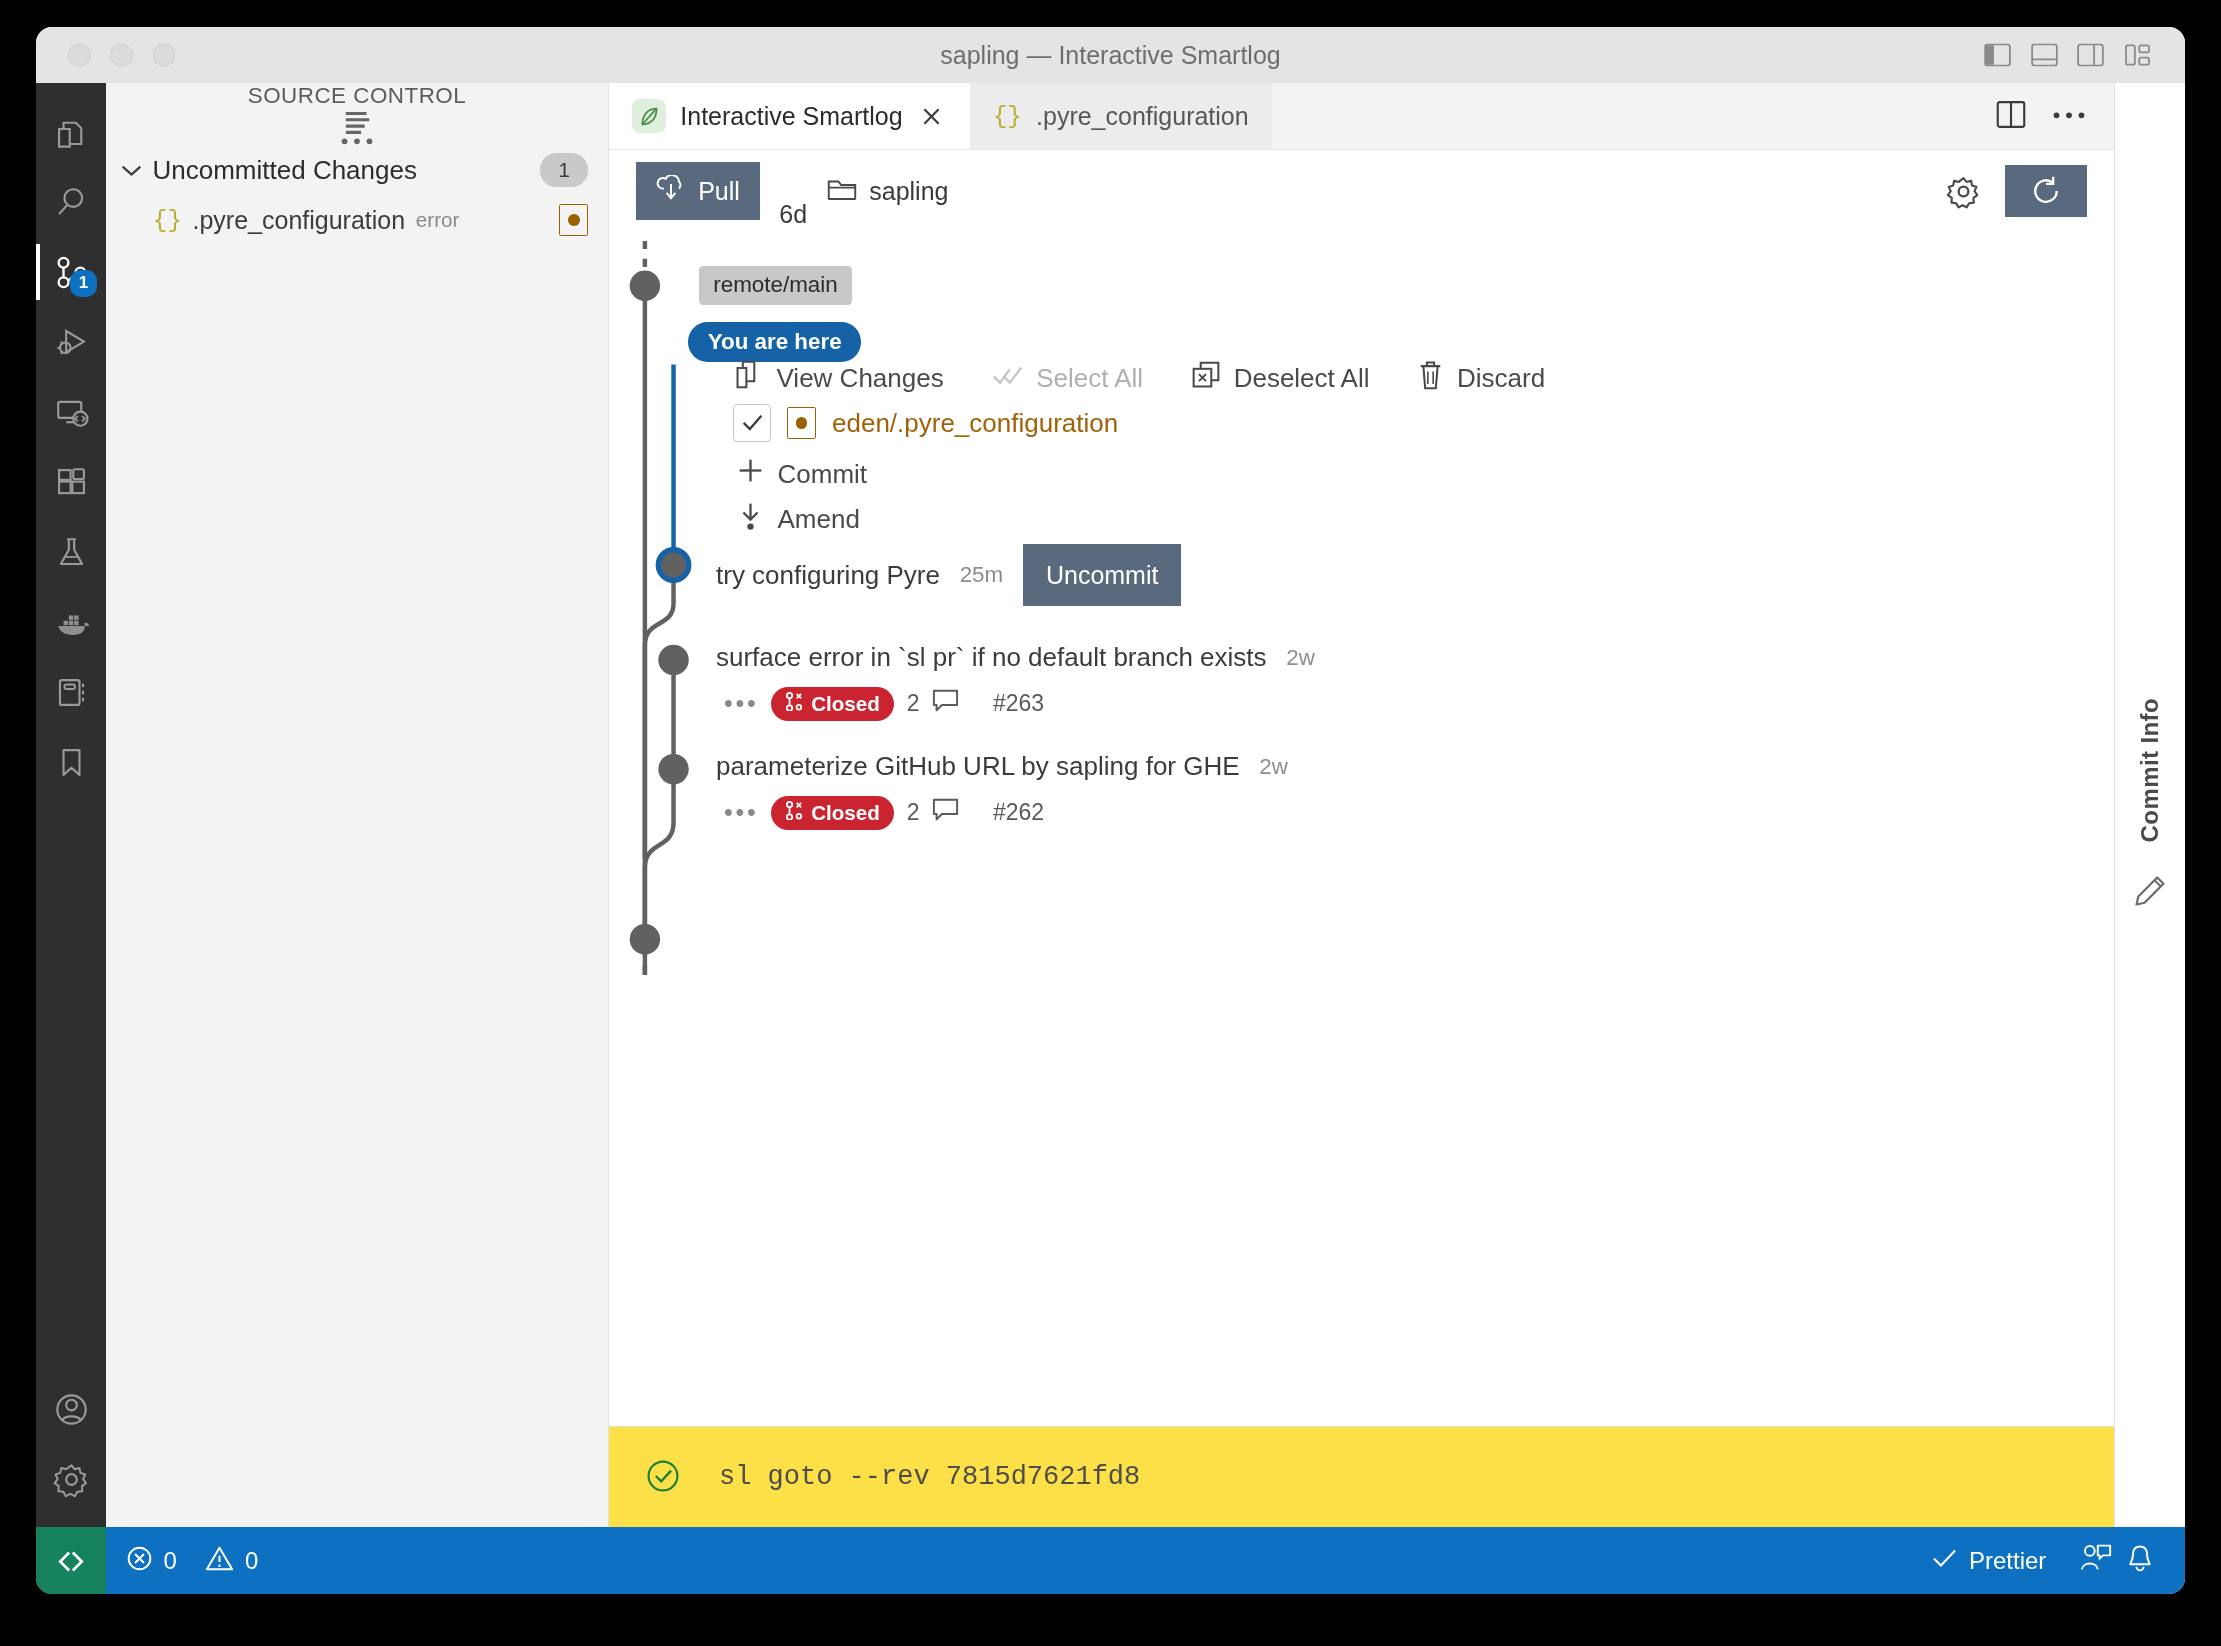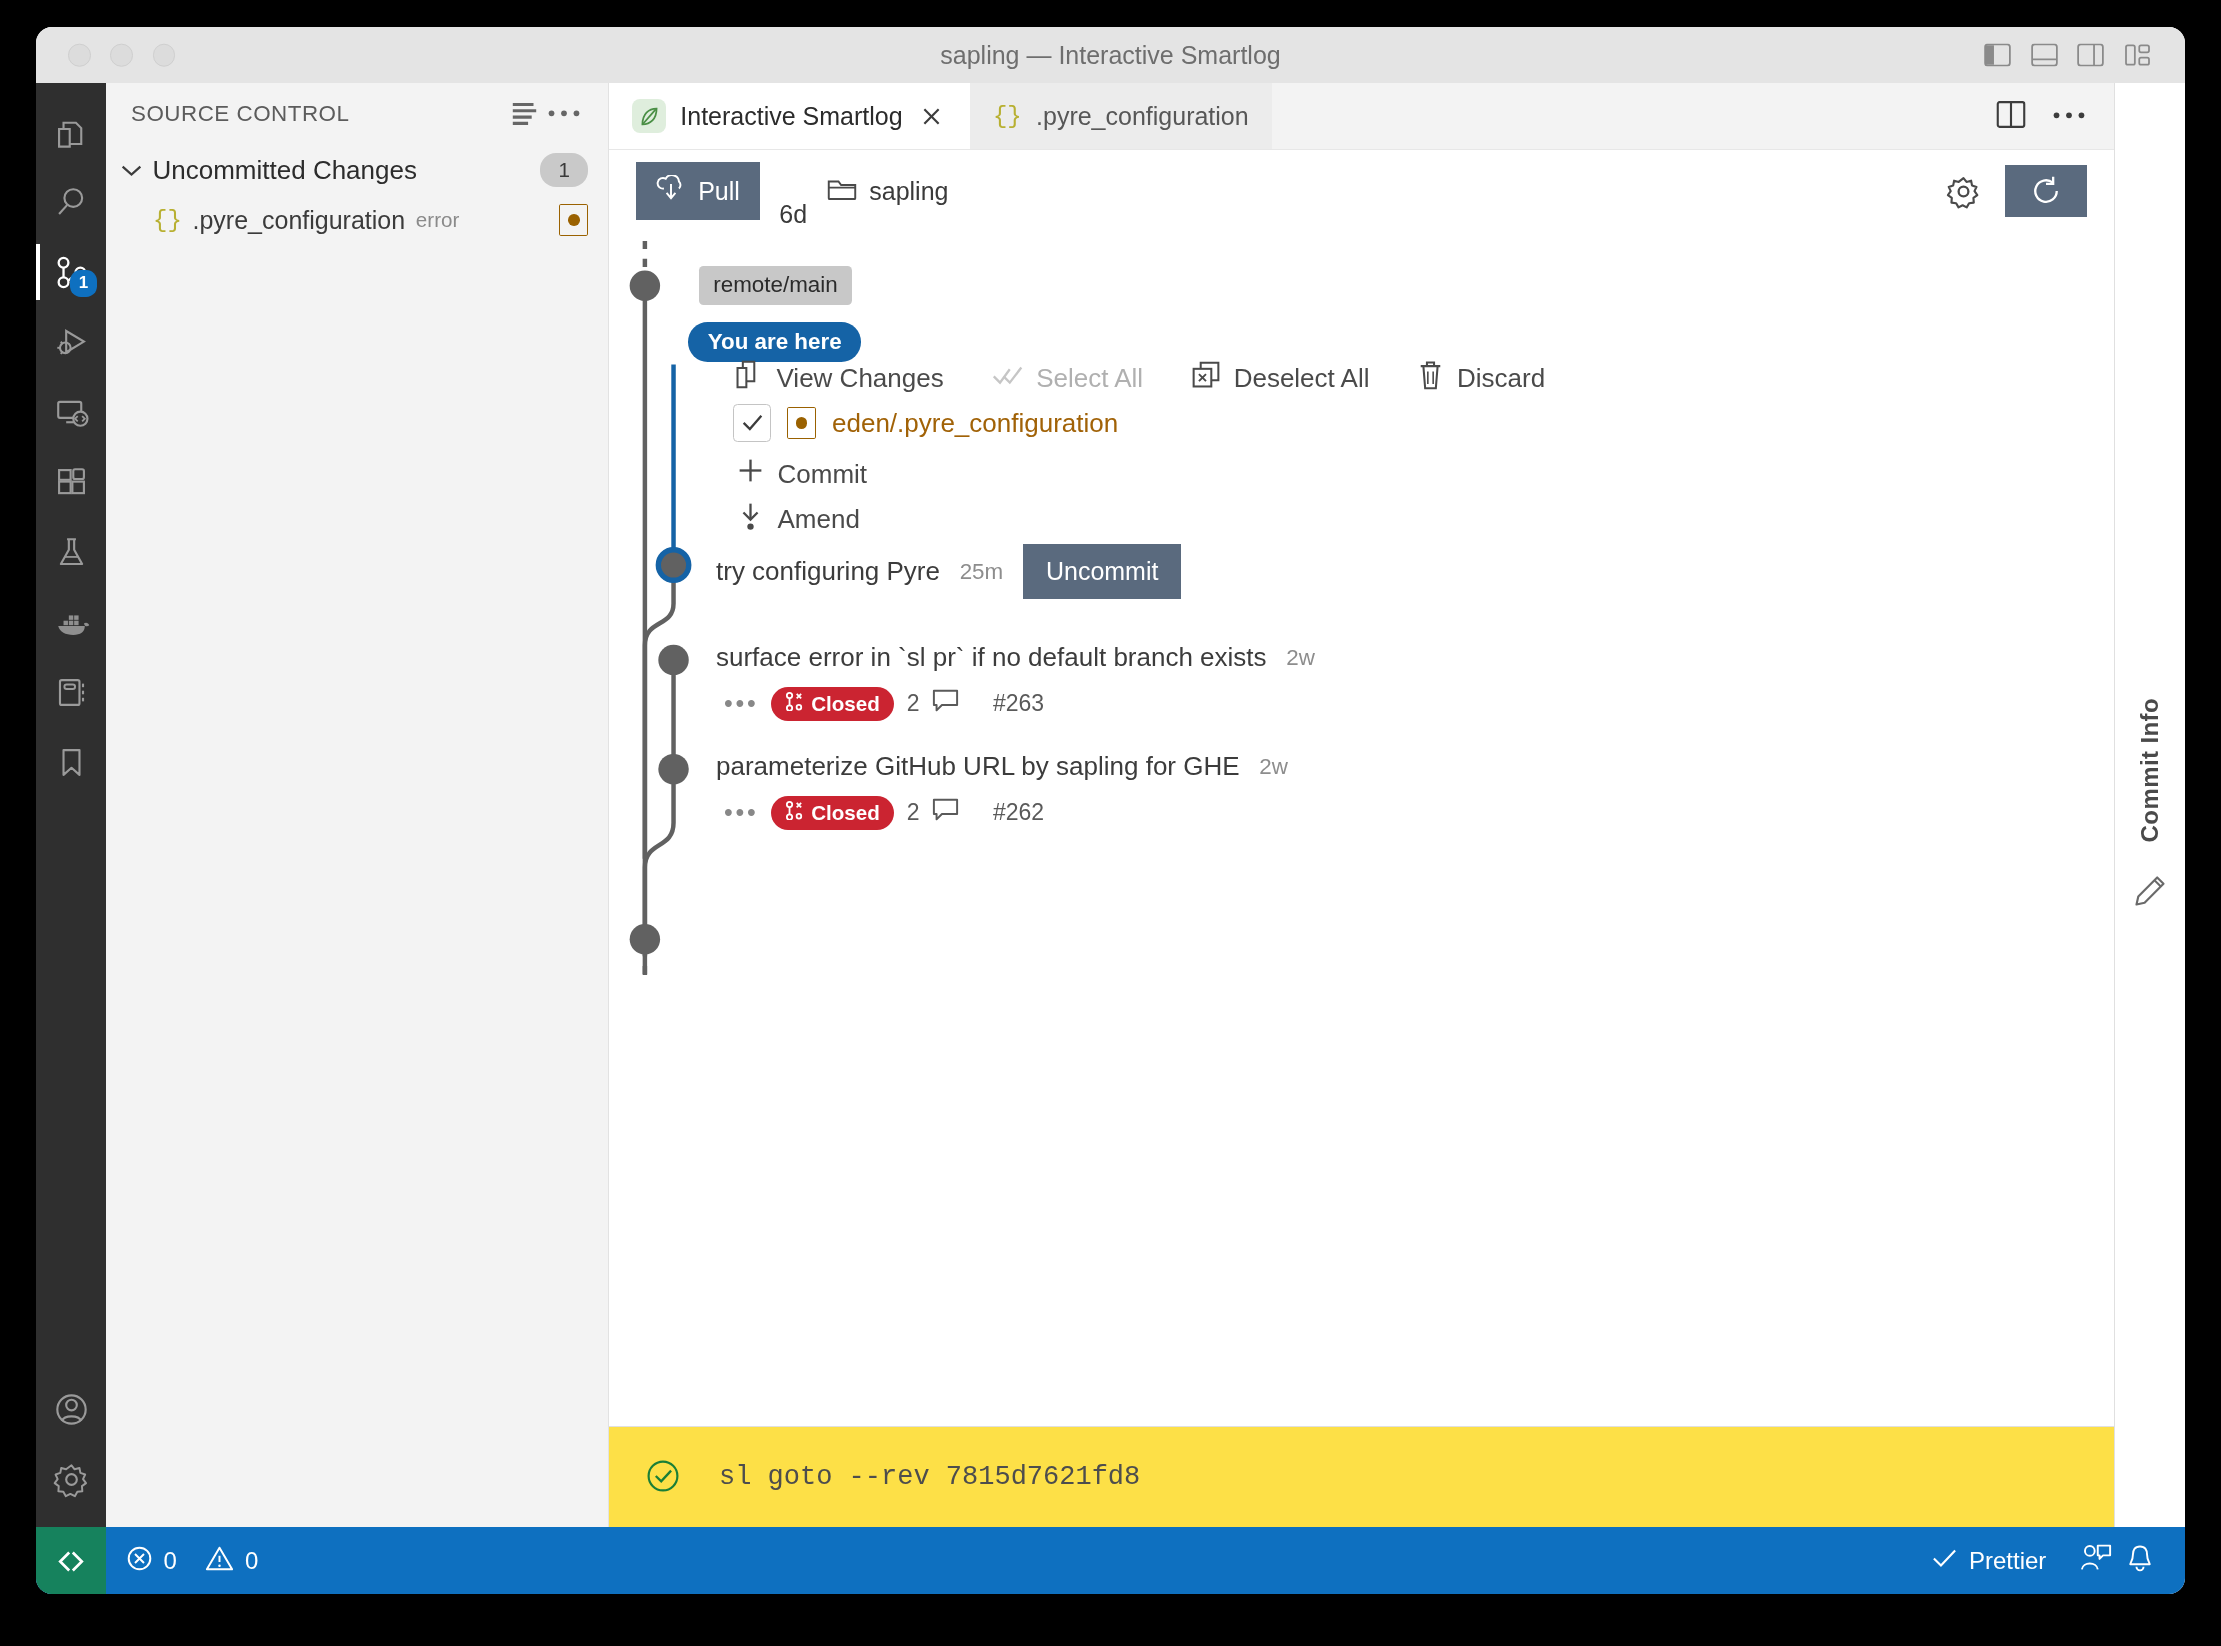--- a/index.html
+++ b/index.html
@@ -50,7 +50,7 @@
   
   .sidebar { width:502px; background:#f3f3f3; flex:none; border-right:0.9px solid #e2e2e2; }
   .sb-header {
-    height:61px; display:flex; align-items:center; padding:0 25px 0 25px;
+    height:61px; display:flex; align-items:center; padding:0 25px 0 25px;flex-direction:column;
   }
   .sb-title { font-size:22.4px; letter-spacing:0.5px; color:#5c5c5c; flex:1; }
   .sb-icon { width:39px; height:39px; display:flex; align-items:center; justify-content:center; }

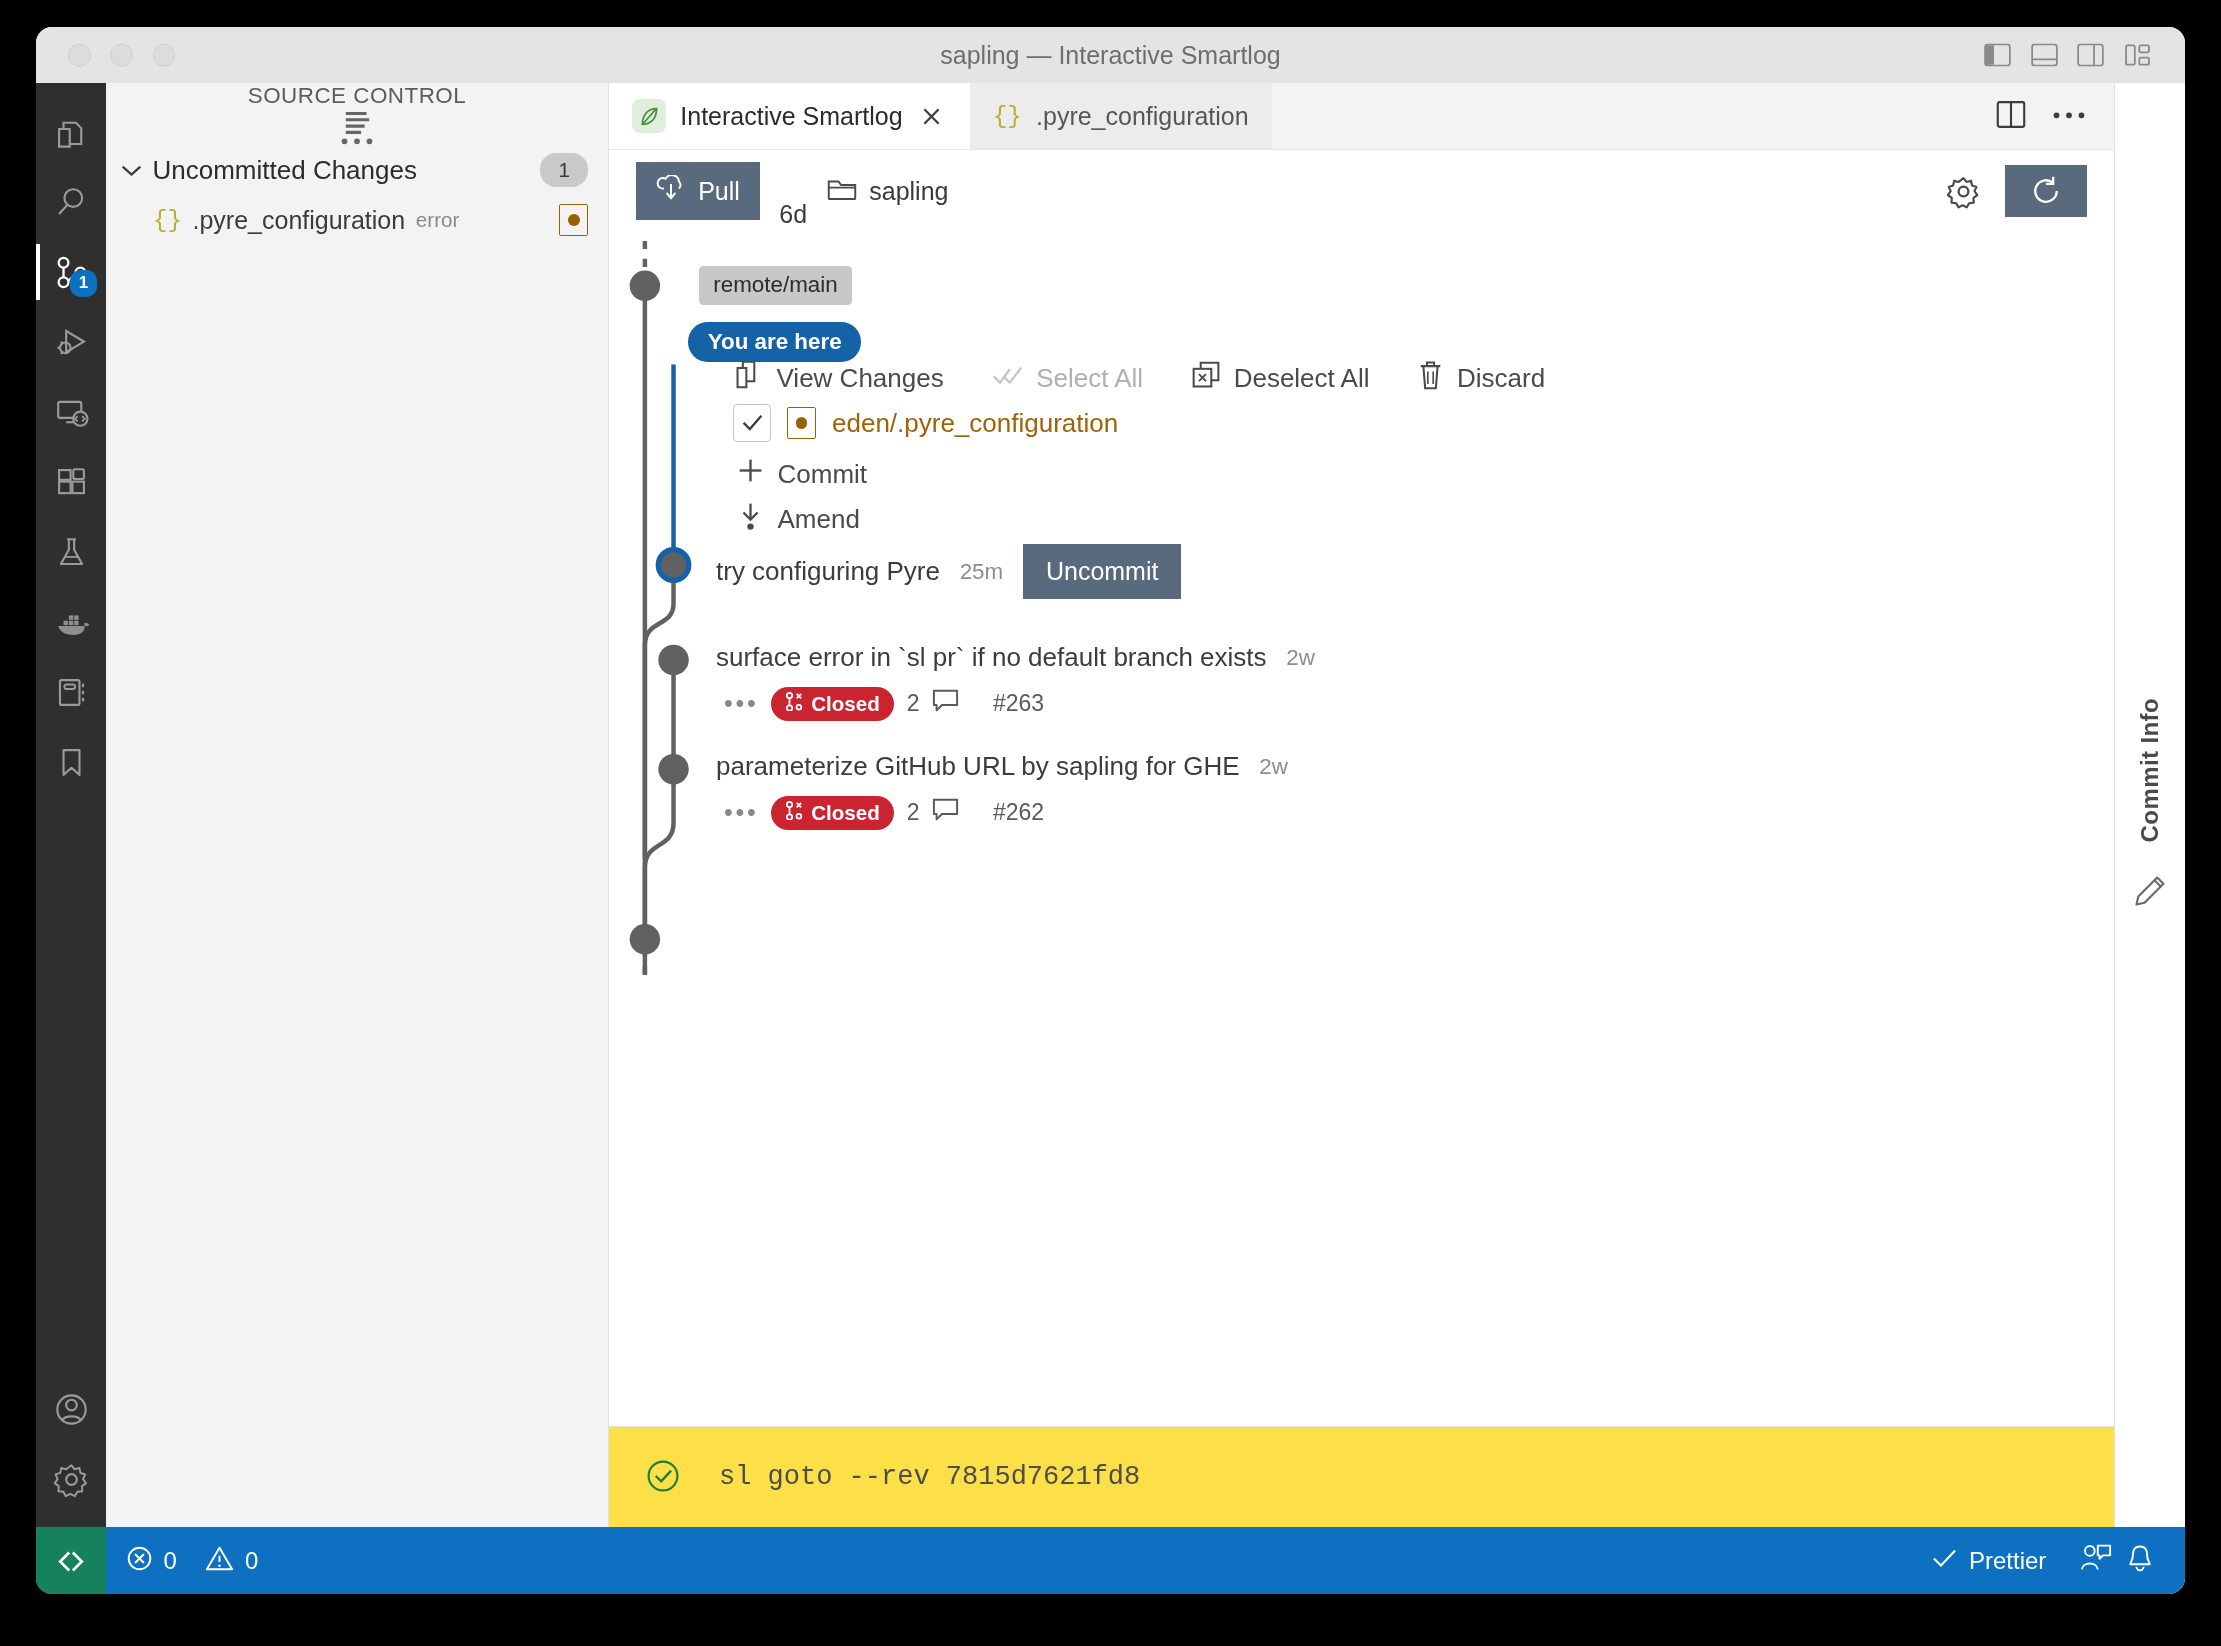--- a/index.html
+++ b/index.html
@@ -126,7 +126,7 @@
   .commit-title { font-size:26px; color:#3c3c3c; }
   .commit-age { font-size:22.4px; color:#8d8d8d; }
   .btn-uncommit {
-    background:#5a6a7e; color:#fff; border:none; height:55px; padding:0 23px;
+    background:#5a6a7e; color:#fff; border:none; height:62px; padding:0 23px;
     font-size:25px; font-family:inherit; display:inline-flex; align-items:center;
   }
   .badge-closed {

